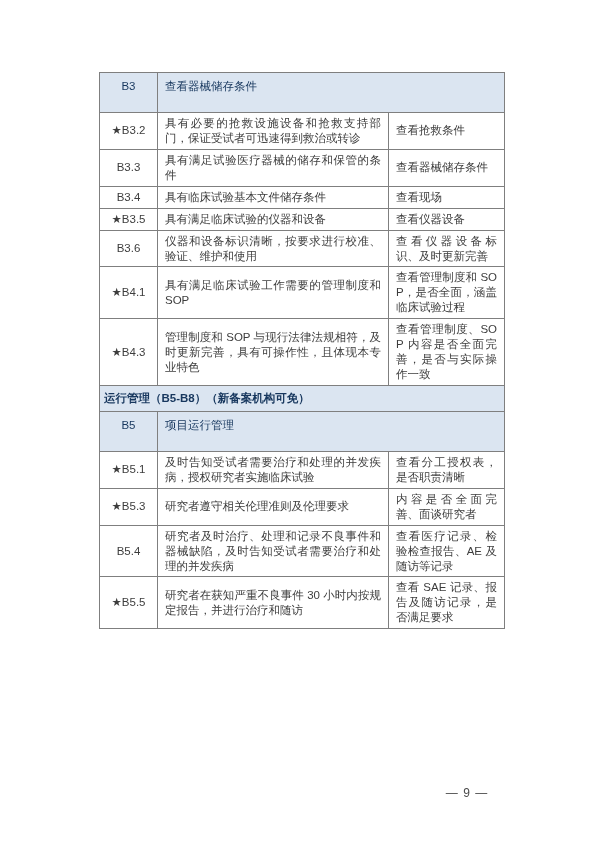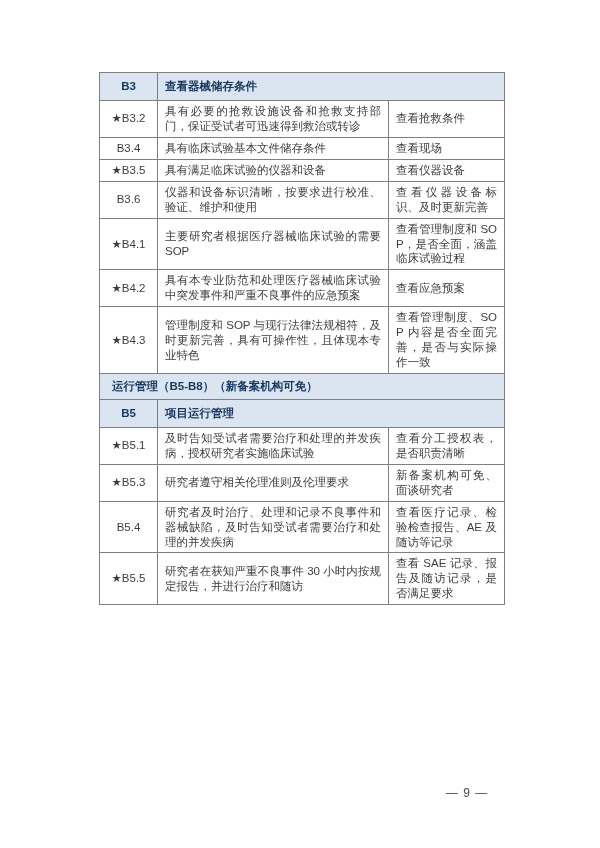--- a/index.html
+++ b/index.html
@@ -43,8 +43,8 @@
   tr.section td {
     background:var(--header-bg,#dbe5f1);
     color:var(--header-text,#17375e);
-    font-weight:bold;
-    padding-top:6px; padding-bottom:6px;
+    font-weight:normal;
+    padding-top:6px; padding-bottom:18px;
   }
   tr.group td {
     background:var(--header-bg,#dbe5f1);

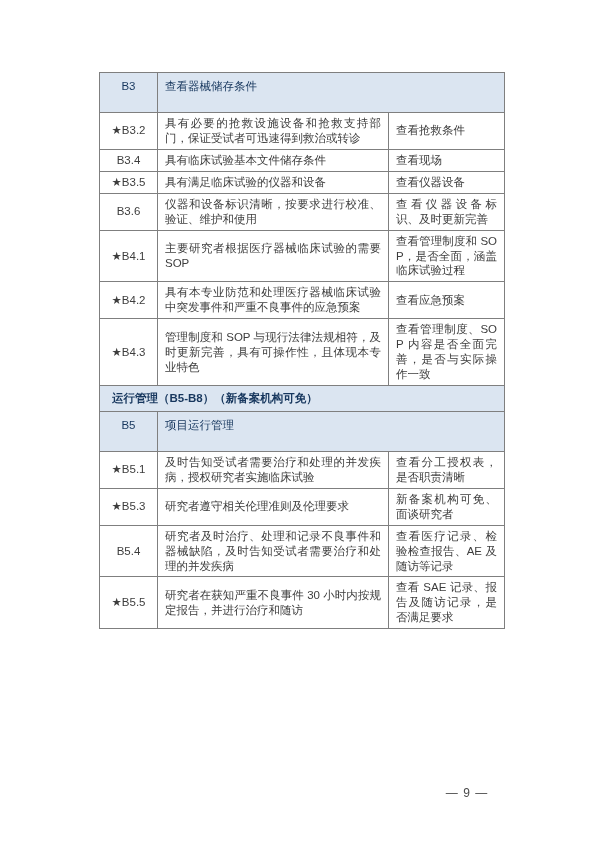--- a/index.html
+++ b/index.html
@@ -87,6 +87,11 @@
     <td class="method">查看抢救条件</td>
   </tr>
 
+  <tr>
+    <td class="code">B3.3</td>
+    <td class="desc">具有满足试验医疗器械的储存和保管的条件</td>
+    <td class="method">查看器械储存条件</td>
+  </tr>
 
   <tr>
     <td class="code">B3.4</td>

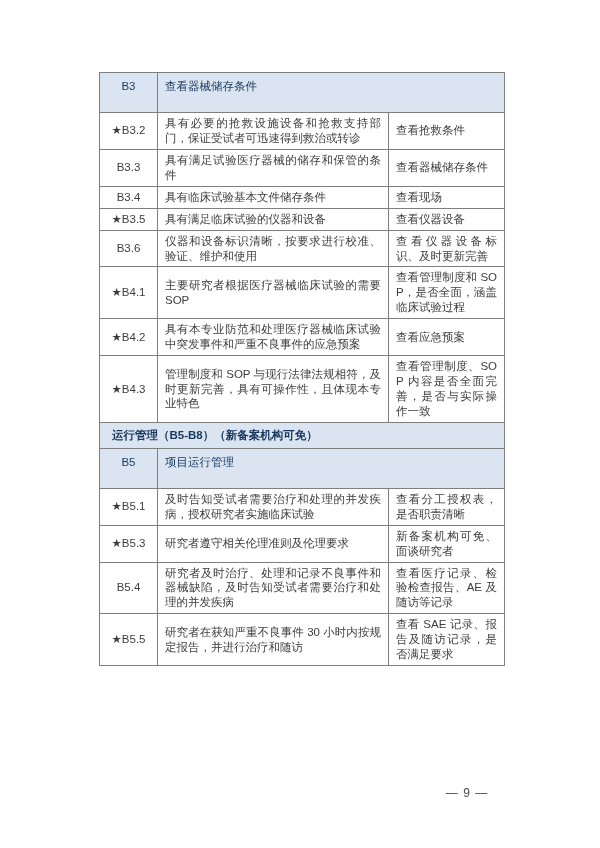--- a/index.html
+++ b/index.html
@@ -114,7 +114,7 @@
 
   <tr>
     <td class="code">★B4.1</td>
-    <td class="desc">主要研究者根据医疗器械临床试验的需要 SOP</td>
+    <td class="desc">具有满足临床试验工作需要的管理制度和 SOP</td>
     <td class="method">查看管理制度和 SOP，是否全面，涵盖临床试验过程</td>
   </tr>
 

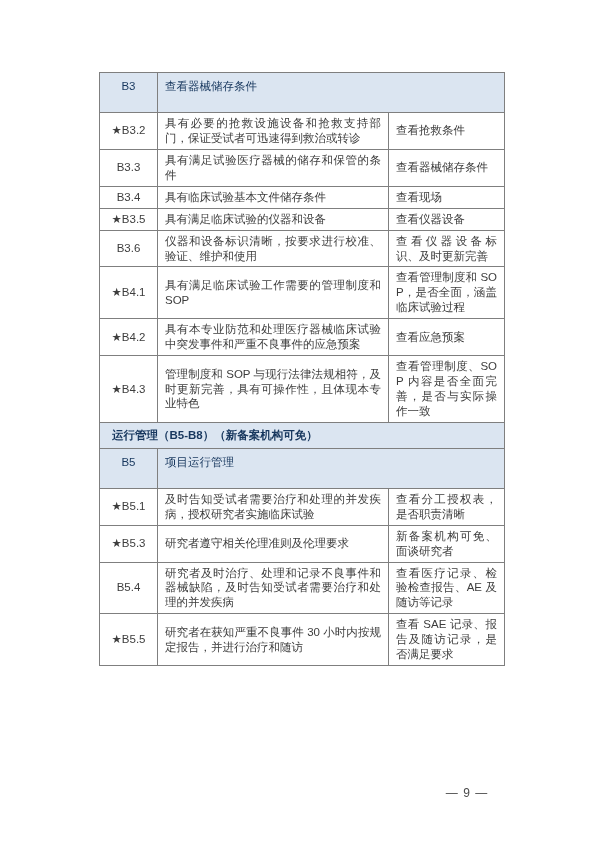--- a/index.html
+++ b/index.html
@@ -118,11 +118,6 @@
     <td class="method">查看管理制度和 SOP，是否全面，涵盖临床试验过程</td>
   </tr>
 
-  <tr>
-    <td class="code">★B4.2</td>
-    <td class="desc">具有本专业防范和处理医疗器械临床试验中突发事件和严重不良事件的应急预案</td>
-    <td class="method">查看应急预案</td>
-  </tr>
 
   <tr>
     <td class="code">★B4.3</td>

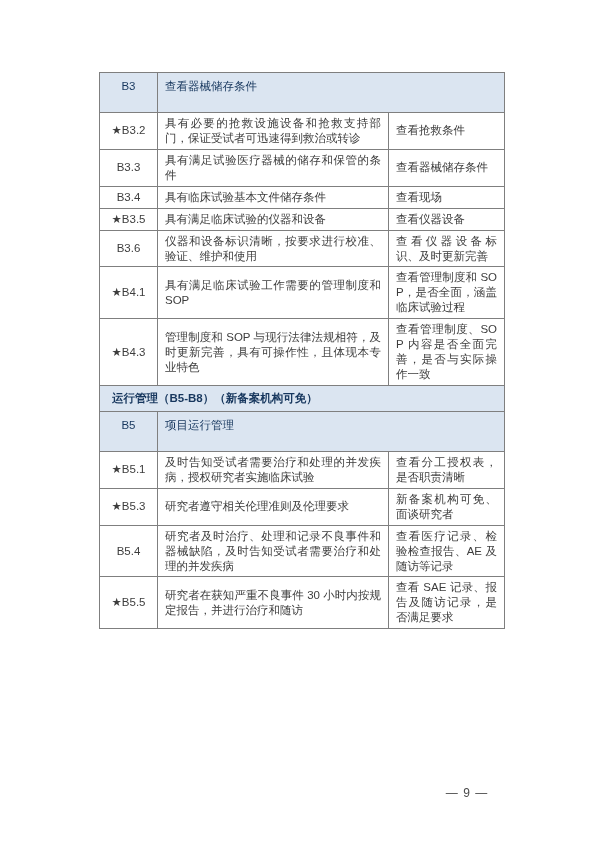--- a/index.html
+++ b/index.html
@@ -50,7 +50,7 @@
     background:var(--header-bg,#dbe5f1);
     color:var(--header-text,#17375e);
     font-weight:bold;
-    padding:5px 12px;
+    padding:5px 4px;
   }
   .page-number {
     position:absolute;

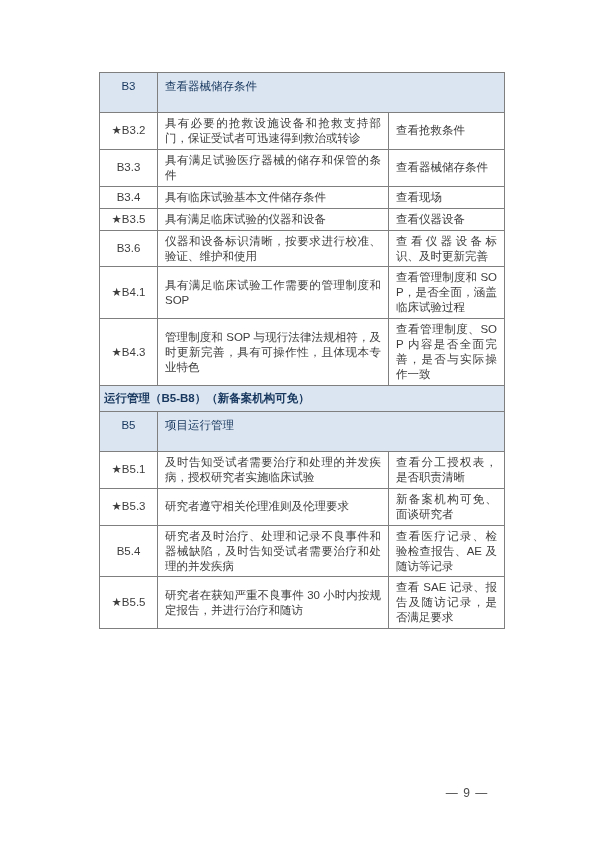--- a/index.html
+++ b/index.html
@@ -144,7 +144,7 @@
   <tr>
     <td class="code">★B5.3</td>
     <td class="desc">研究者遵守相关伦理准则及伦理要求</td>
-    <td class="method">新备案机构可免、面谈研究者</td>
+    <td class="method">内容是否全面完善、面谈研究者</td>
   </tr>
 
   <tr>

